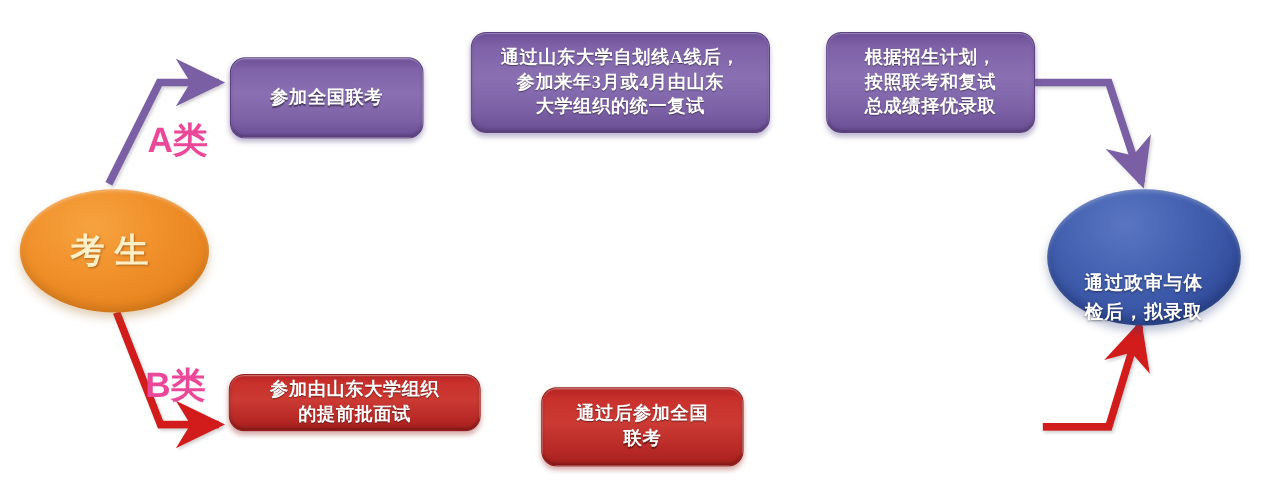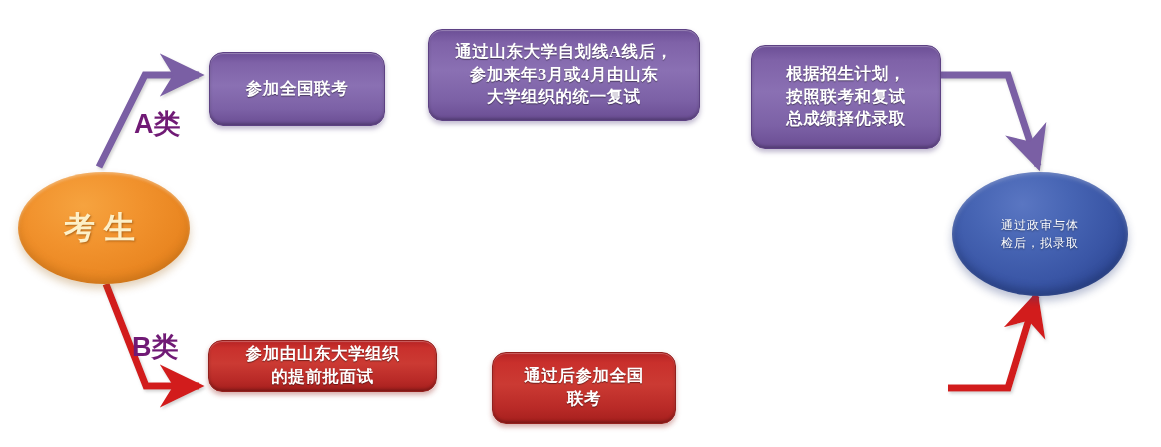--- a/index.html
+++ b/index.html
@@ -197,7 +197,7 @@
 大学组织的统一复试</span>
   </div>
 
-  <div class="node rbox purple-box" style="left:751px; top:29px; width:190px; height:104px;margin-top:16px;">
+  <div class="node rbox purple-box" style="left:751px; top:29px; width:190px; height:92px;">
     <span class="txt">根据招生计划，
 按照联考和复试
 总成绩择优录取</span>

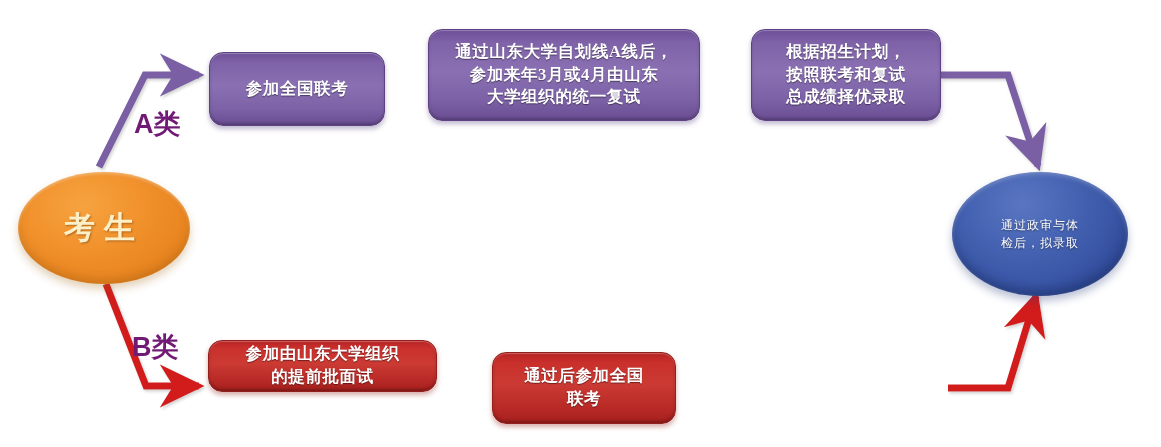--- a/index.html
+++ b/index.html
@@ -122,9 +122,9 @@
   .branch-label {
     position: absolute;
     font-family: "Liberation Sans", "DejaVu Sans", sans-serif;
-    font-size: 27px;
+    font-size: 32px;
     font-weight: bold;
-    color: #701a75;
+    color: #ec4899;
     letter-spacing: 0px;
     white-space: nowrap;
   }

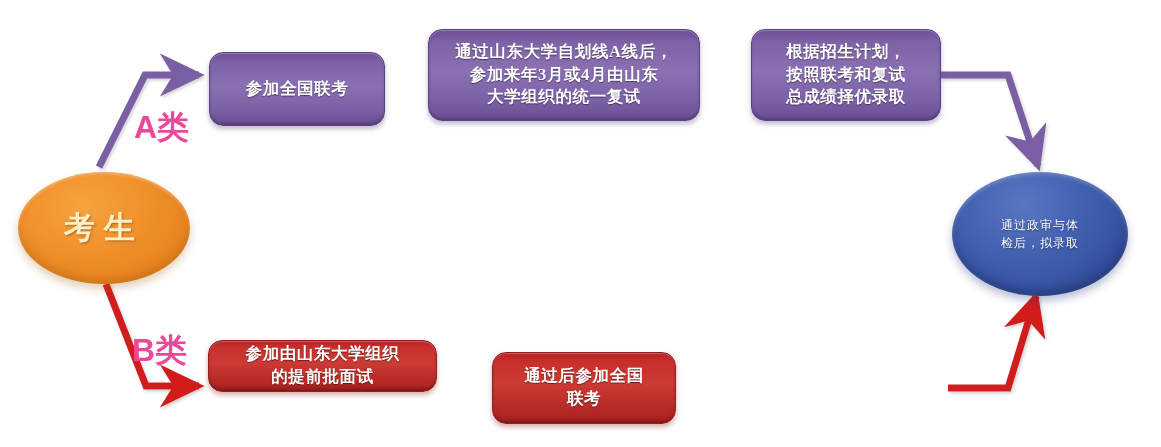--- a/index.html
+++ b/index.html
@@ -110,11 +110,12 @@
                 inset 0 2px 4px rgba(255,255,255,0.26),
                 inset 0 -6px 9px rgba(20,35,80,0.36);
     color: #ffffff;
-    font-size: 12px;
+    font-size: 17px;
     line-height: 1.5;
     letter-spacing: 1px;
-    font-weight: normal;
+    font-weight: bold;
     text-shadow: 0 1px 2px rgba(0,0,0,0.45);
+    align-items: flex-end;
   }
   .ellipse .txt { white-space: pre-line; width: 100%; }
 

